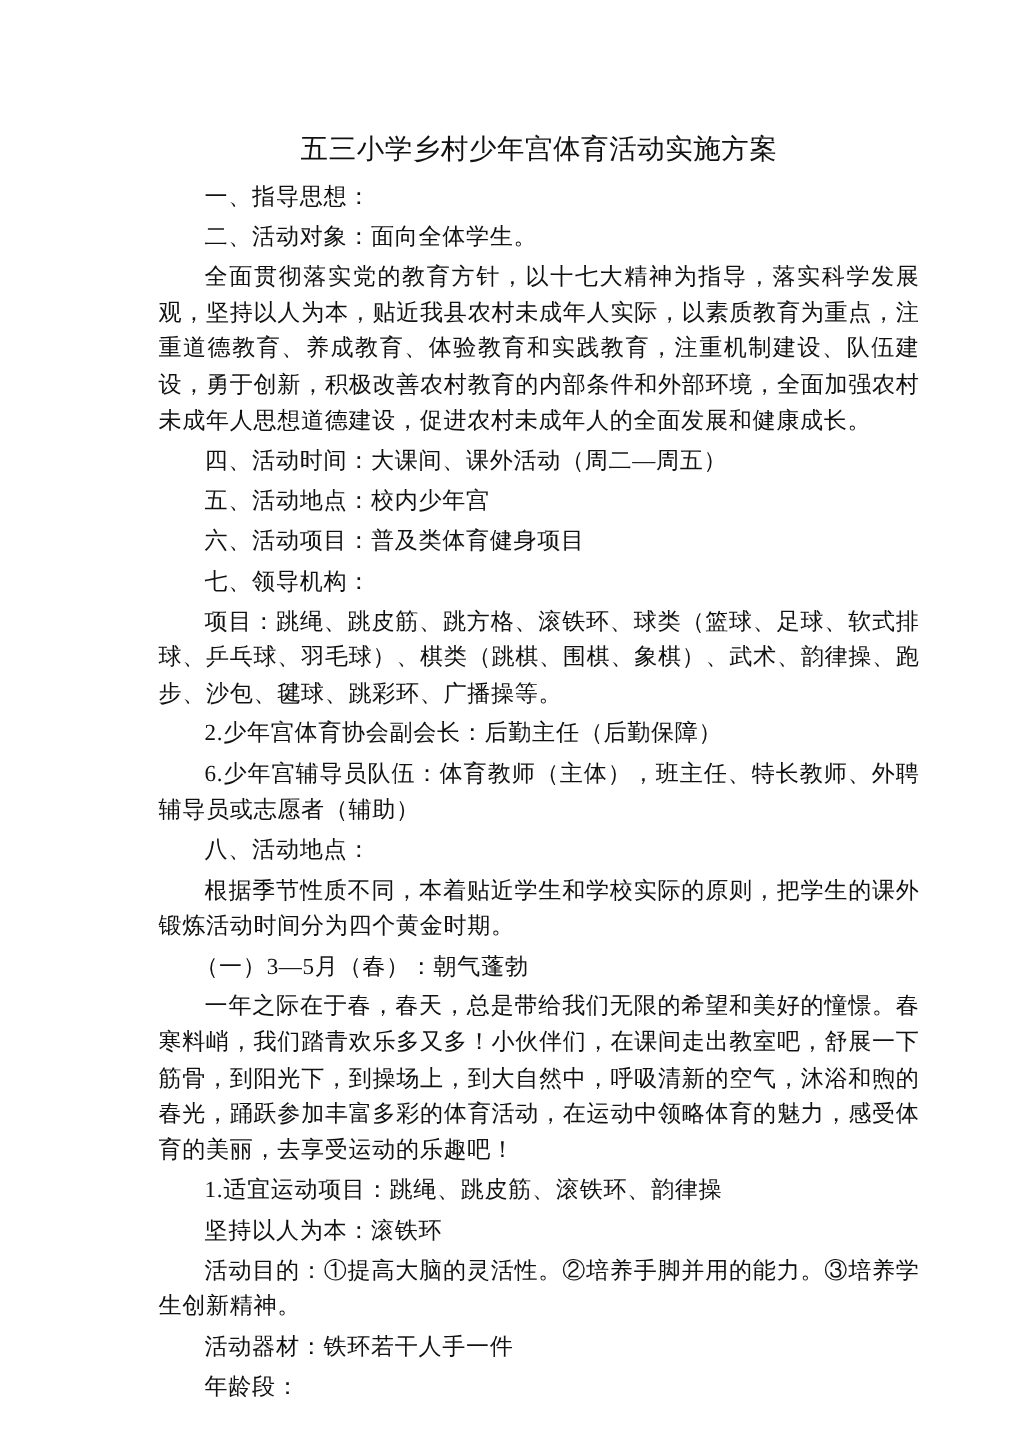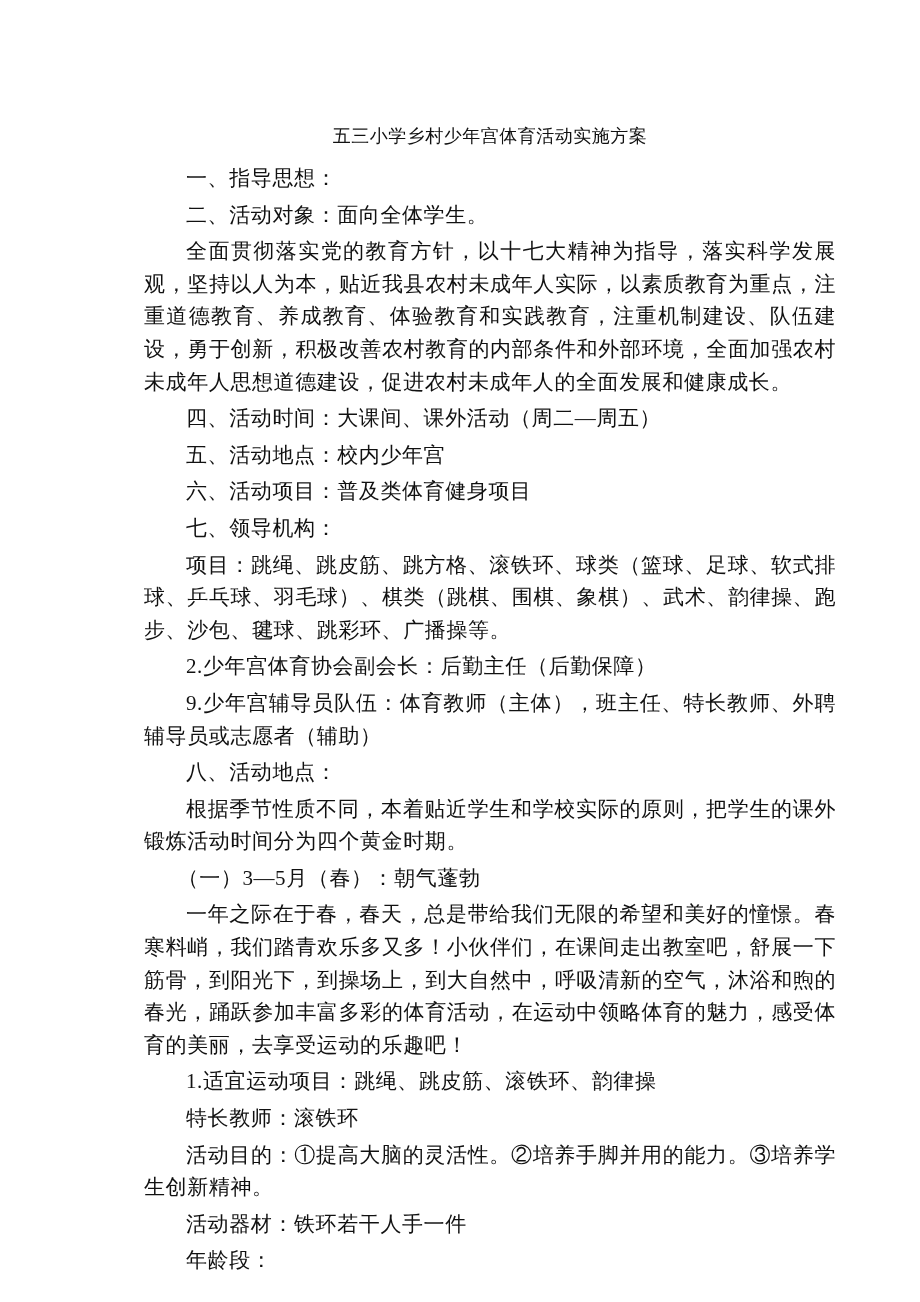--- a/index.html
+++ b/index.html
@@ -11,7 +11,7 @@
   }
   .title {
     font-family: "DejaVu Sans", "Liberation Sans", sans-serif;
-    font-size: 18px; text-align: center; margin: 0 0 8px 0; line-height: 36px;
+    font-size: 25px; text-align: center; margin: 0 0 8px 0; line-height: 36px;
     letter-spacing: 0.5px;
   }
   p { margin: 4px; text-align: justify; text-indent: 2em; letter-spacing: 0.6px; font-family: Liberation Serif, serif; }

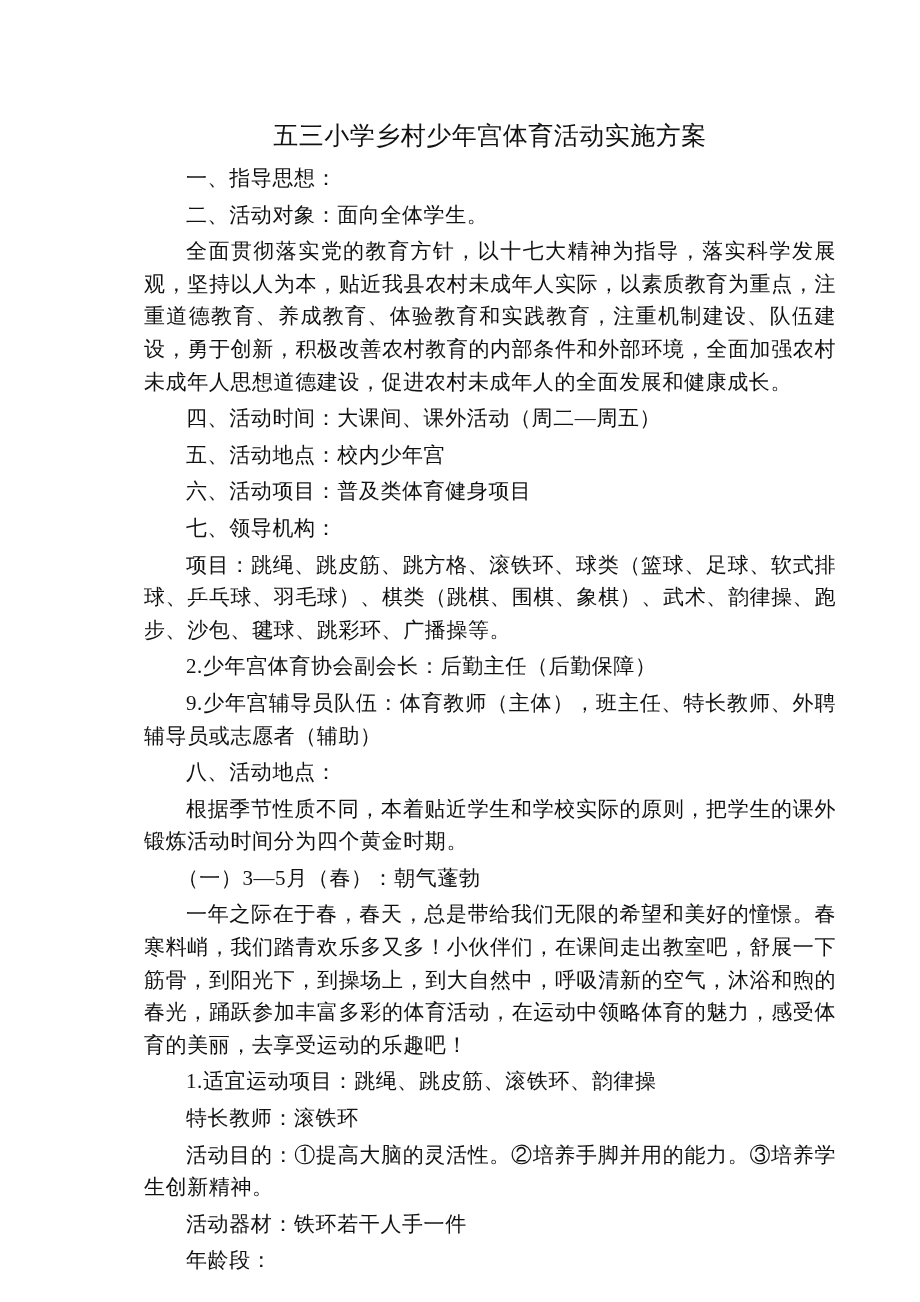--- a/index.html
+++ b/index.html
@@ -31,7 +31,7 @@
   <p>七、领导机构：</p>
   <p>项目：跳绳、跳皮筋、跳方格、滚铁环、球类（篮球、足球、软式排球、乒乓球、羽毛球）、棋类（跳棋、围棋、象棋）、武术、韵律操、跑步、沙包、毽球、跳彩环、广播操等。</p>
   <p>2.少年宫体育协会副会长：后勤主任（后勤保障）</p>
-  <p>9.少年宫辅导员队伍：体育教师（主体），班主任、特长教师、外聘辅导员或志愿者（辅助）</p>
+  <p>6.少年宫辅导员队伍：体育教师（主体），班主任、特长教师、外聘辅导员或志愿者（辅助）</p>
   <p>八、活动地点：</p>
   <p>根据季节性质不同，本着贴近学生和学校实际的原则，把学生的课外锻炼活动时间分为四个黄金时期。</p>
   <p class="sub">（一）3—5月（春）：朝气蓬勃</p>

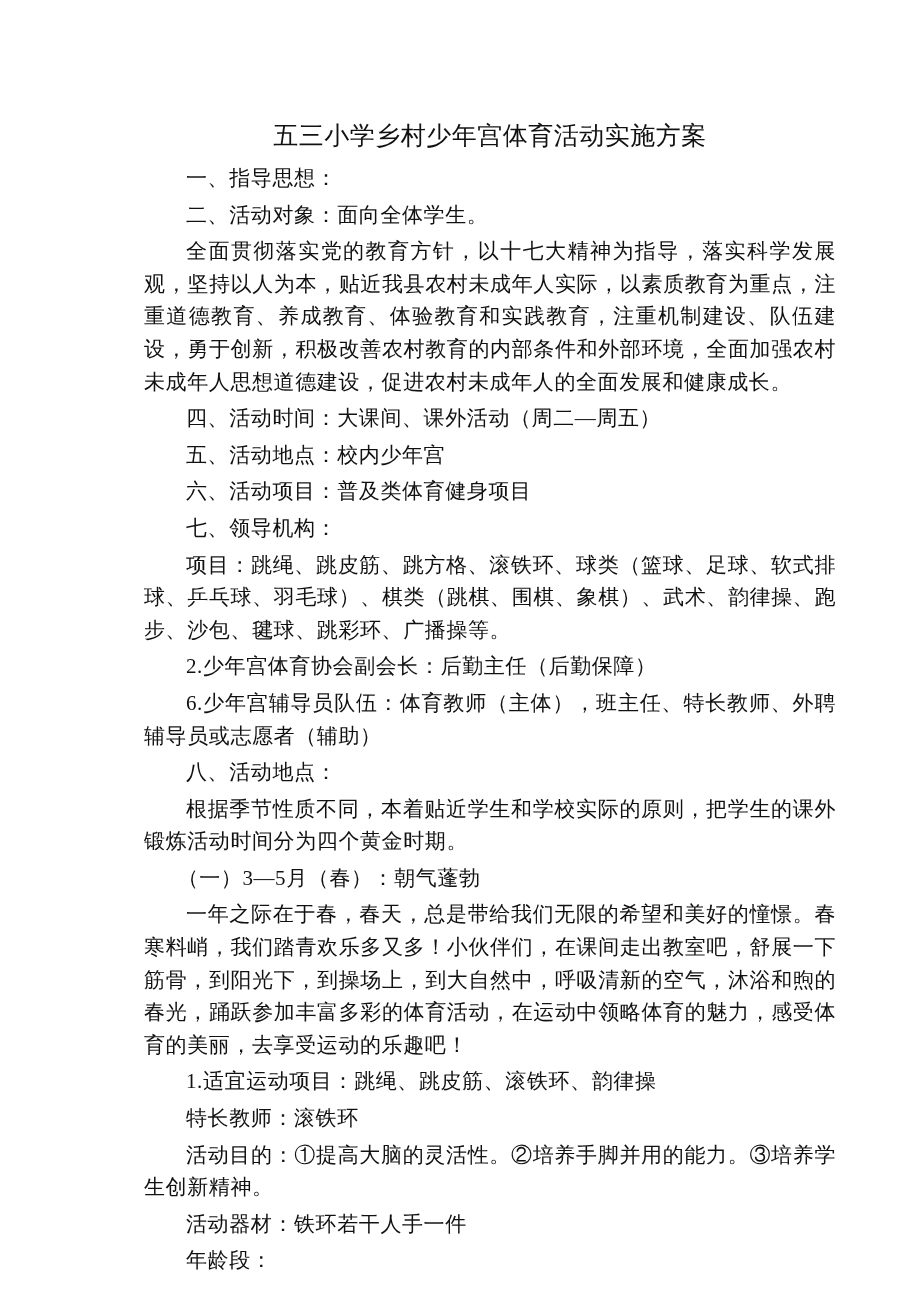--- a/index.html
+++ b/index.html
@@ -37,7 +37,7 @@
   <p class="sub">（一）3—5月（春）：朝气蓬勃</p>
   <p>一年之际在于春，春天，总是带给我们无限的希望和美好的憧憬。春寒料峭，我们踏青欢乐多又多！小伙伴们，在课间走出教室吧，舒展一下筋骨，到阳光下，到操场上，到大自然中，呼吸清新的空气，沐浴和煦的春光，踊跃参加丰富多彩的体育活动，在运动中领略体育的魅力，感受体育的美丽，去享受运动的乐趣吧！</p>
   <p>1.适宜运动项目：跳绳、跳皮筋、滚铁环、韵律操</p>
-  <p>特长教师：滚铁环</p>
+  <p>坚持以人为本：滚铁环</p>
   <p>活动目的：①提高大脑的灵活性。②培养手脚并用的能力。③培养学生创新精神。</p>
   <p>活动器材：铁环若干人手一件</p>
   <p>年龄段：</p>

